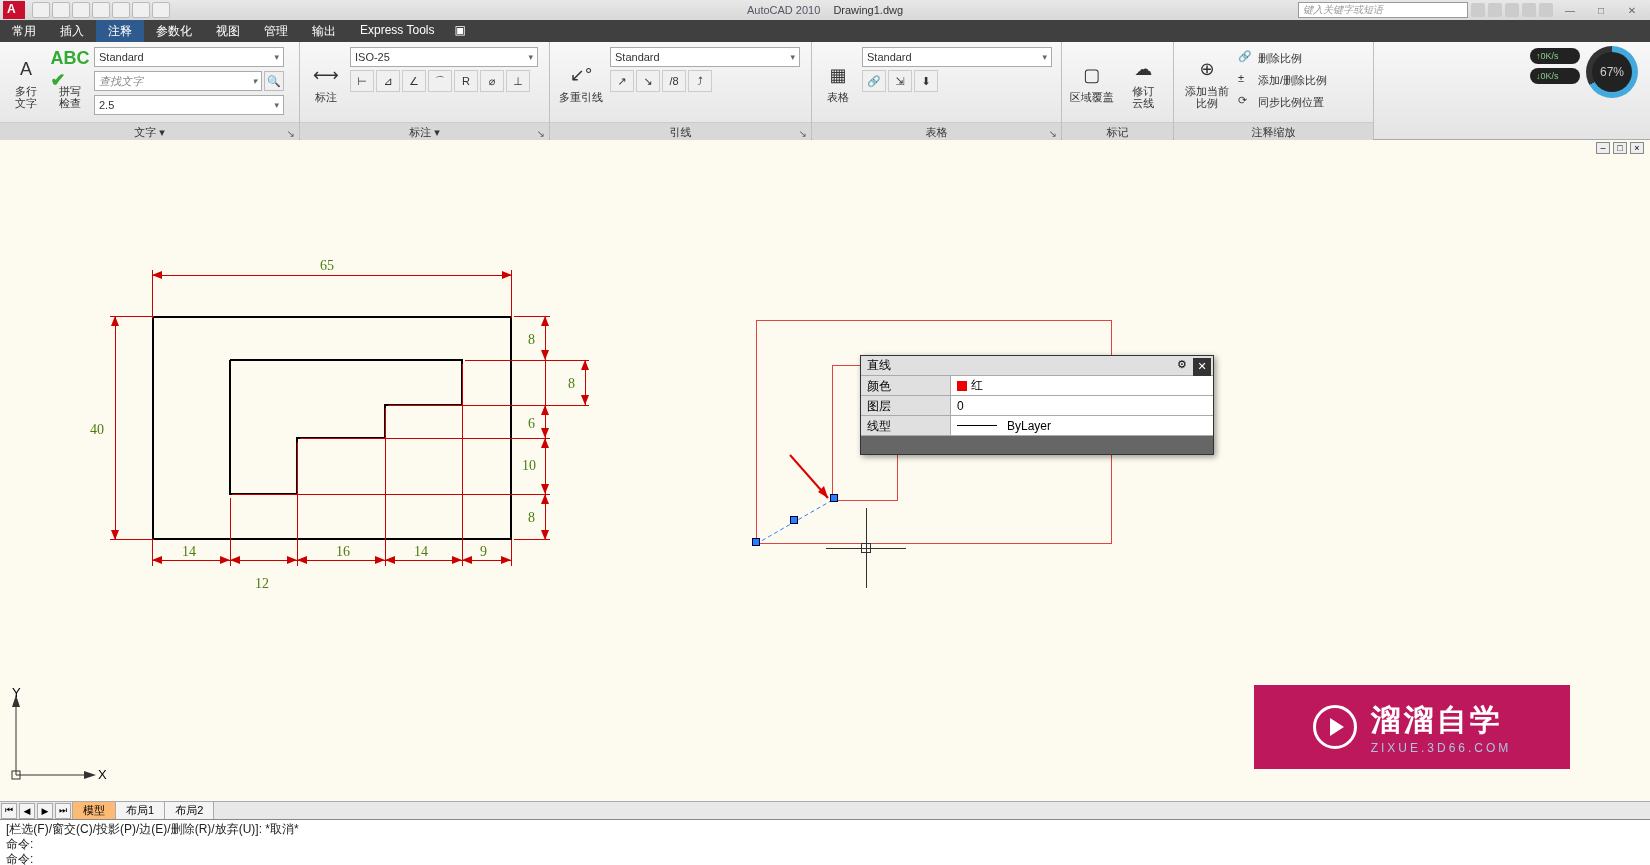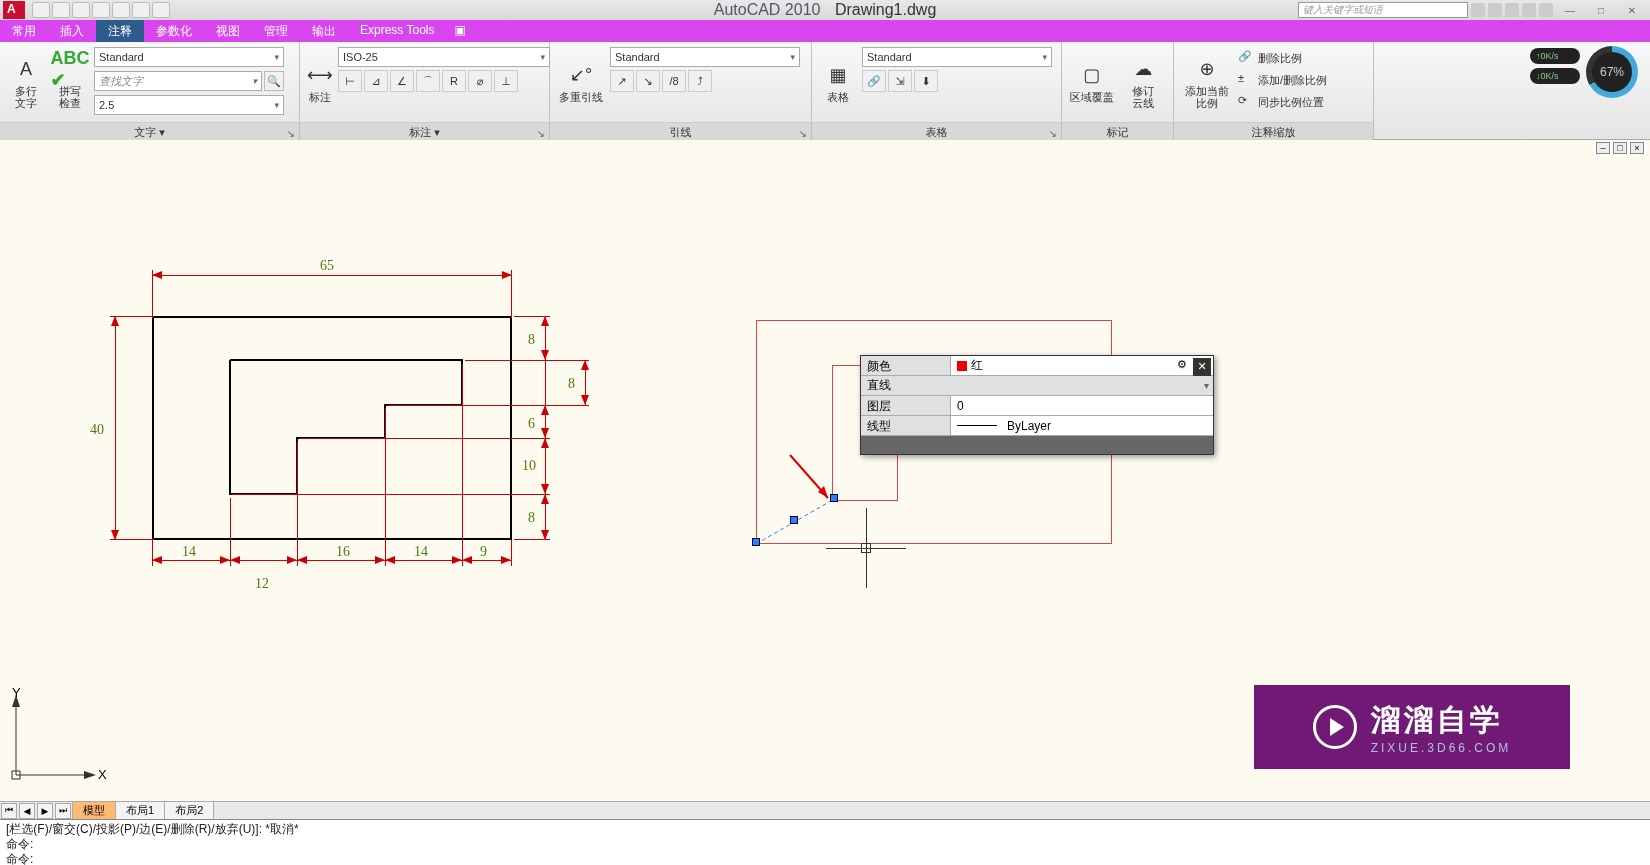--- a/index.html
+++ b/index.html
@@ -11,7 +11,7 @@
 .titlebar .logo:before { content:"A"; color:#fff; font-weight:bold; font-size:12px; position:absolute; left:4px; top:1px;}
 .titlebar .qat { display: flex; gap: 2px; margin-left: 4px; }
 .titlebar .qat .qbtn { width: 18px; height: 16px; background: #f0f0f0; border: 1px solid #bbb; border-radius:2px; }
-.titlebar .center { position: absolute; left: 50%; transform: translateX(-50%); color: #556; font-size: 16px; }
+.titlebar .center { position: absolute; left: 50%; transform: translateX(-50%); color: #556; font-size: 11px; }
 .titlebar .center .fname { color: #333; margin-left: 10px; }
 .titlebar .right-tools { position: absolute; right: 4px; display: flex; gap: 3px; align-items: center; }
 .titlebar .search-box { width: 170px; height: 16px; background: #fff; border: 1px solid #999; font-size: 10px; color: #999; padding: 0 4px; font-style: italic; }

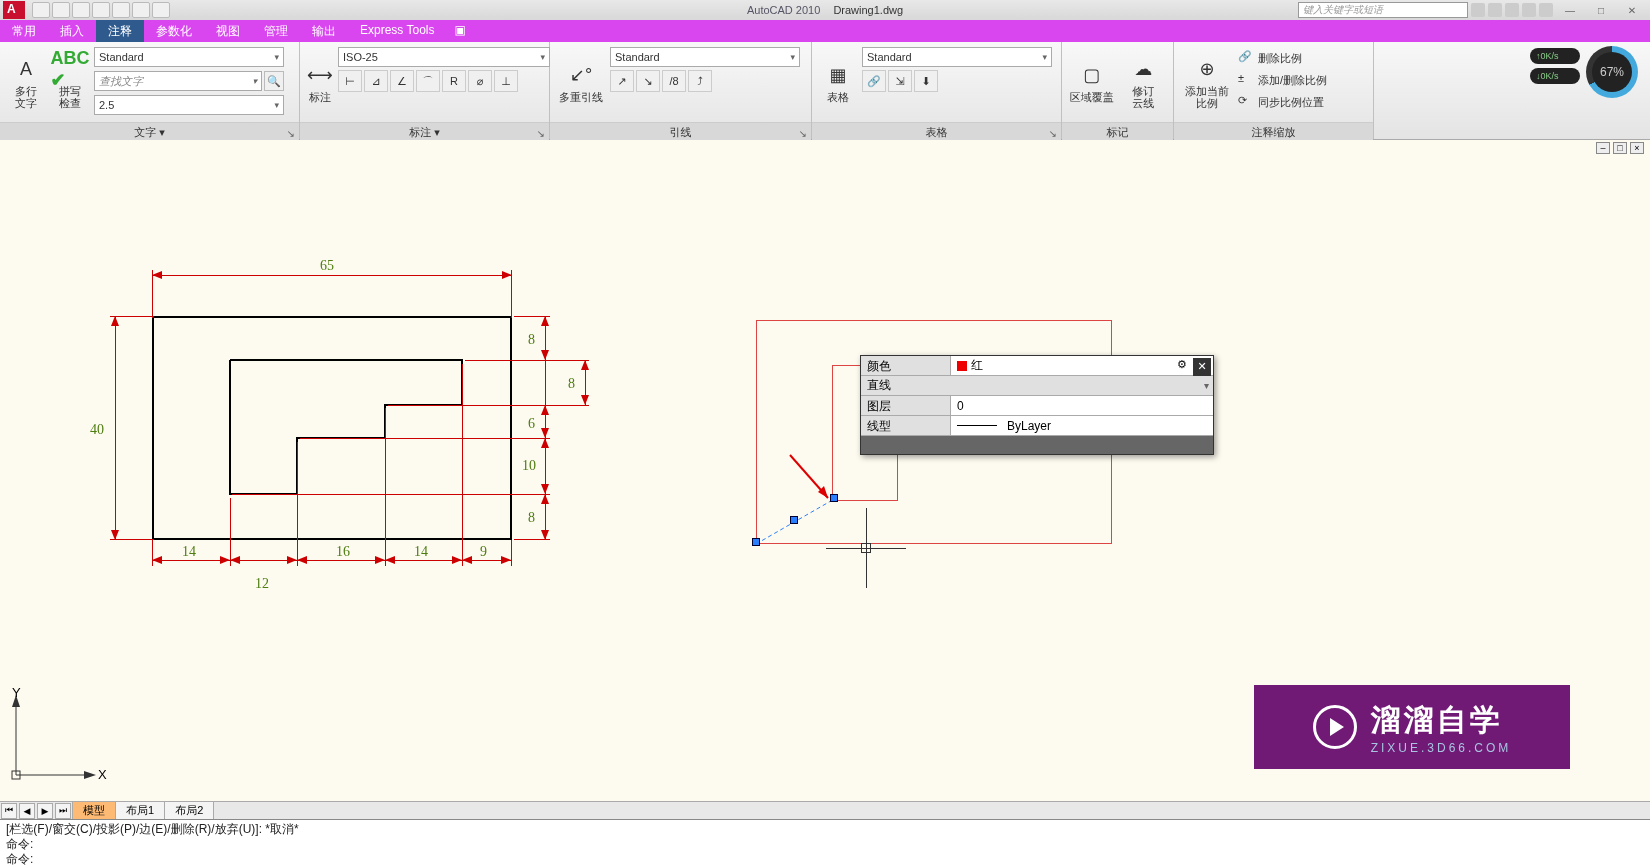--- a/index.html
+++ b/index.html
@@ -19,7 +19,7 @@
 .titlebar .winctrl { width: 28px; height: 16px; display:flex; align-items:center; justify-content:center; color:#666; font-size:10px; }
 
 
-.ribbon-tabs { height: 22px; background: #d946ef; display: flex; align-items: stretch; font-size: 12px; }
+.ribbon-tabs { height: 22px; background: #404040; display: flex; align-items: stretch; font-size: 12px; }
 .ribbon-tabs .tab { padding: 3px 12px; color: #fff; cursor: pointer; }
 .ribbon-tabs .tab.active { background: #2e5a8e; }
 .ribbon-tabs .expand { padding: 3px 8px; color: #fff; }

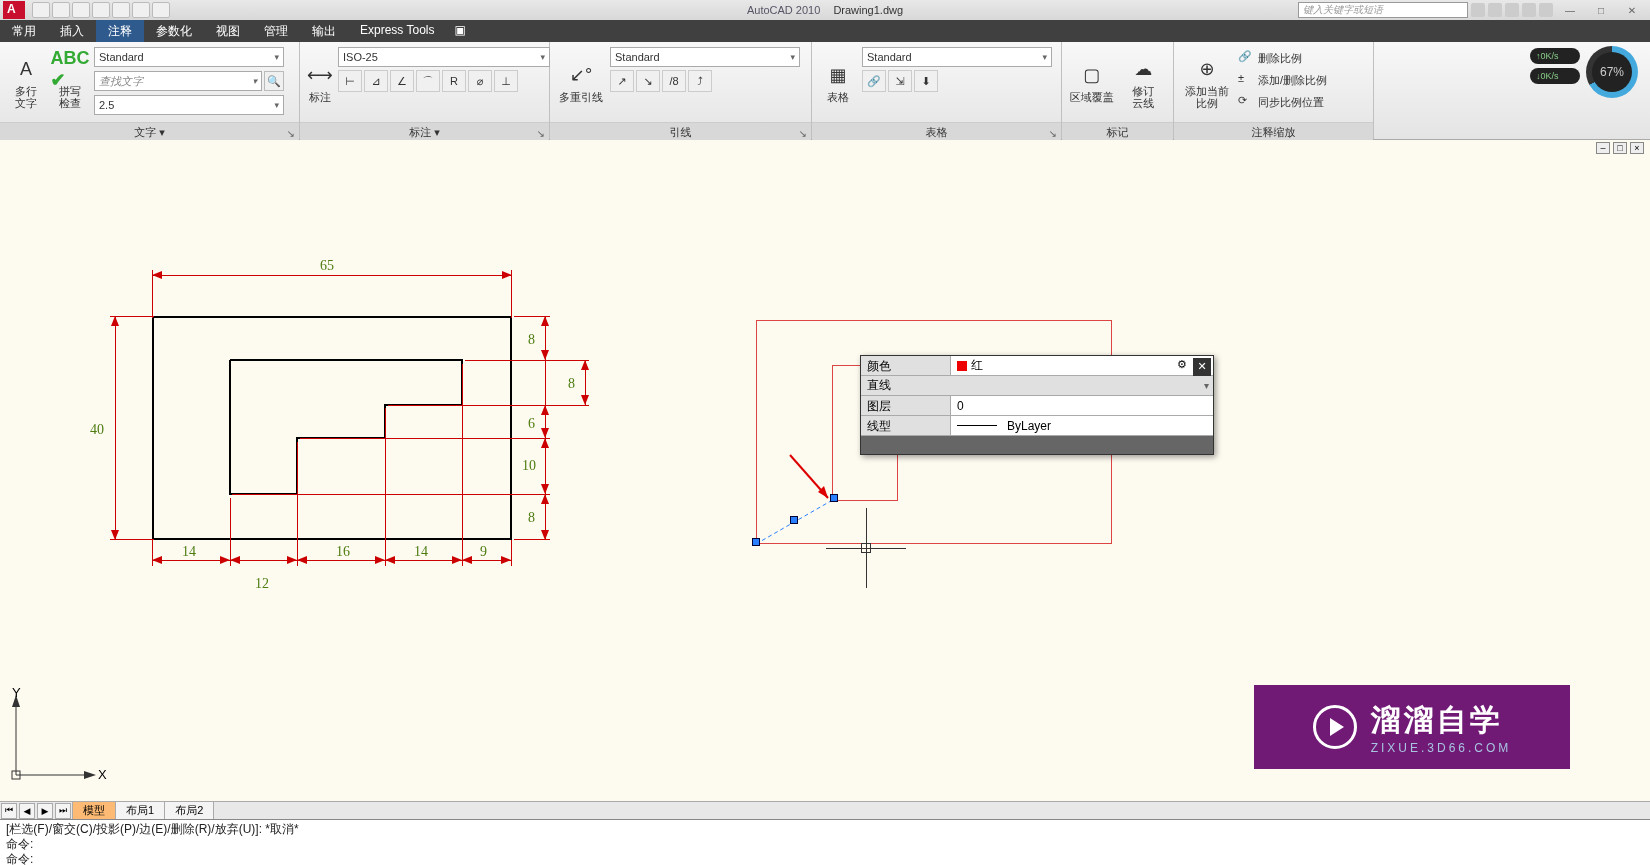--- a/index.html
+++ b/index.html
@@ -186,7 +186,7 @@
         <div class="lbl">标注</div>
       </div>
       <div class="vcol">
-        <div class="field-row" style="width:212px">
+        <div class="field-row" style="width:188px">
             <div class="dd">ISO-25</div>
           </div>
         <div class="icon-row">

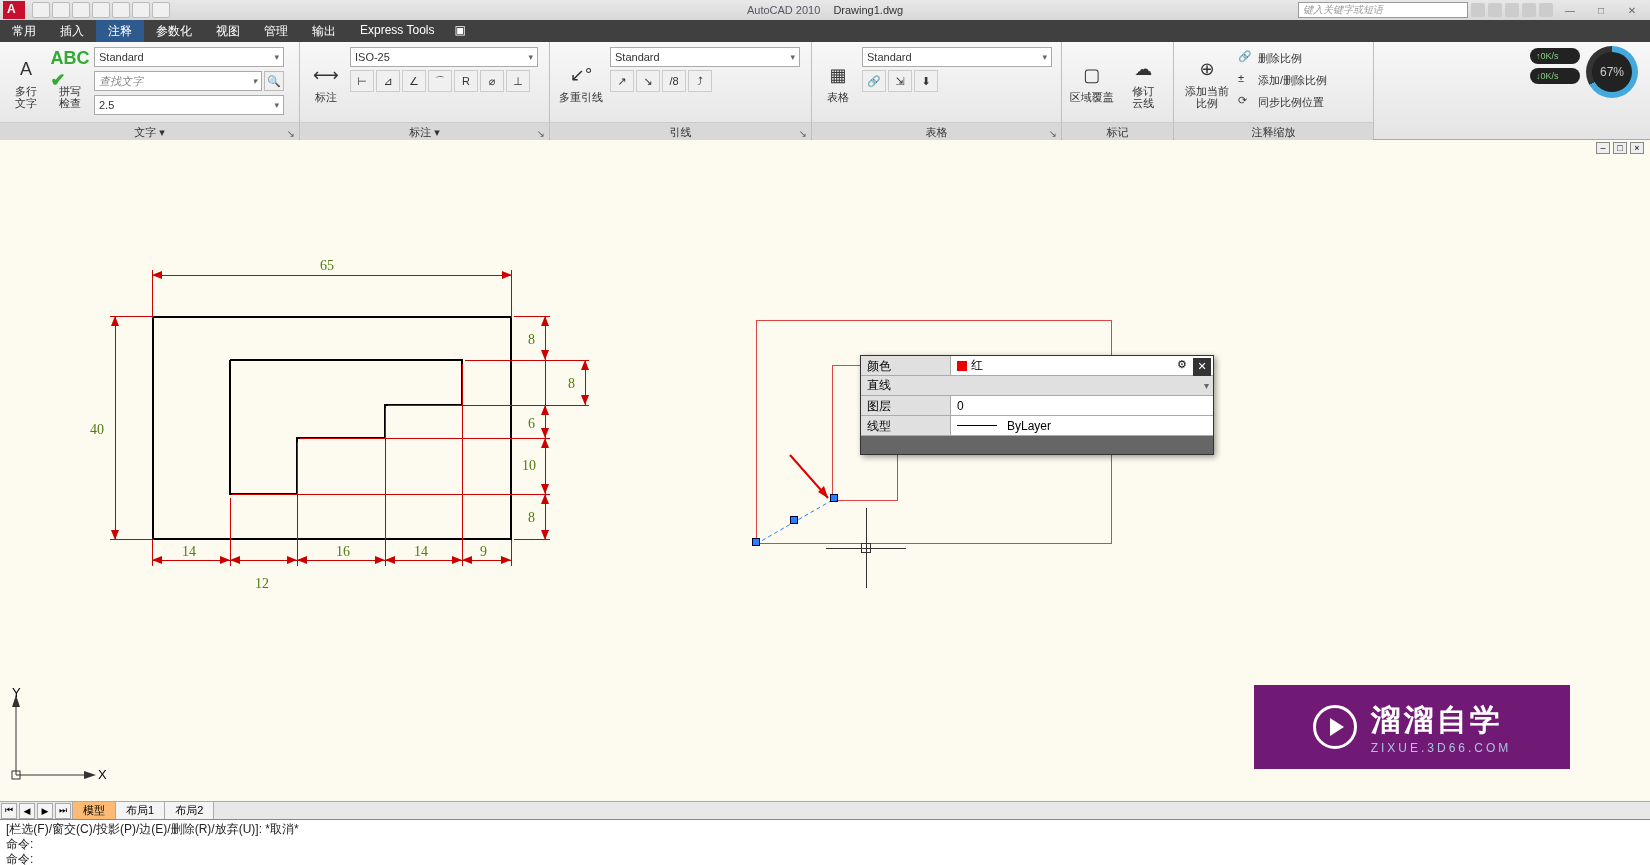--- a/index.html
+++ b/index.html
@@ -389,18 +389,18 @@
   <div class="pickbox" style="left:861px; top:403px;"></div>
 
   <div class="props-popup">
+    <div class="prow header">
+      <div class="pval" style="background:#e0e0e0; position:relative;">
+        <span>直线</span>
+        <span style="position:absolute; right:4px; color:#666; font-size:10px;">▾</span>
+      </div>
+    </div>
     <div class="prow">
       <div class="plabel">颜色</div>
       <div class="pval">
           <span class="red-sw"></span>
           <span>红</span>
         </div>
-    </div>
-    <div class="prow header">
-      <div class="pval" style="background:#e0e0e0; position:relative;">
-        <span>直线</span>
-        <span style="position:absolute; right:4px; color:#666; font-size:10px;">▾</span>
-      </div>
     </div>
     <div class="prow">
       <div class="plabel">图层</div>

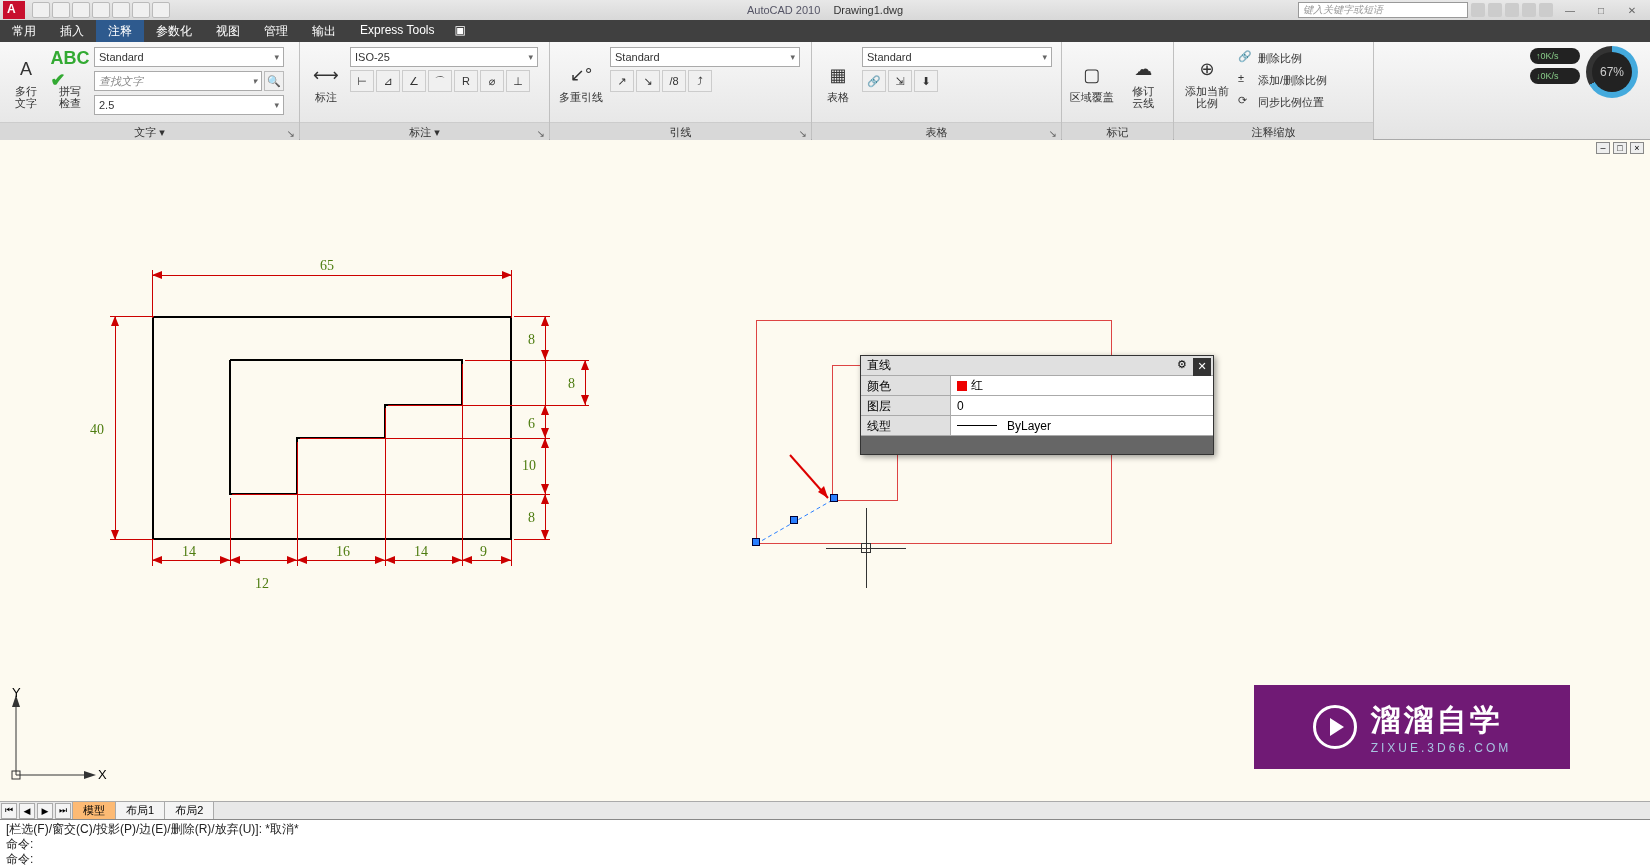--- a/index.html
+++ b/index.html
@@ -88,7 +88,7 @@
 .cmdline { position:absolute; left:0; right:0; bottom:0; height:46px; background:#fff; border-top:1px solid #888; font-size:12px; font-family:"SimSun",monospace; padding:2px 6px; color:#222; line-height:15px;}
 
 
-.watermark { position:absolute; right:80px; bottom:32px; width:316px; height:84px; background:#701a75; color:#fff; display:flex; align-items:center; justify-content:center; gap:14px; padding:0 14px;}
+.watermark { position:absolute; right:80px; bottom:32px; width:316px; height:84px; background:#be185d; color:#fff; display:flex; align-items:center; justify-content:center; gap:14px; padding:0 14px;}
 .watermark .play { width:44px; height:44px; border:3px solid #fff; border-radius:50%; display:flex; align-items:center; justify-content:center;}
 .watermark .play:before { content:""; border-left:14px solid #fff; border-top:9px solid transparent; border-bottom:9px solid transparent; margin-left:4px;}
 .watermark .txt { display:flex; flex-direction:column; }

